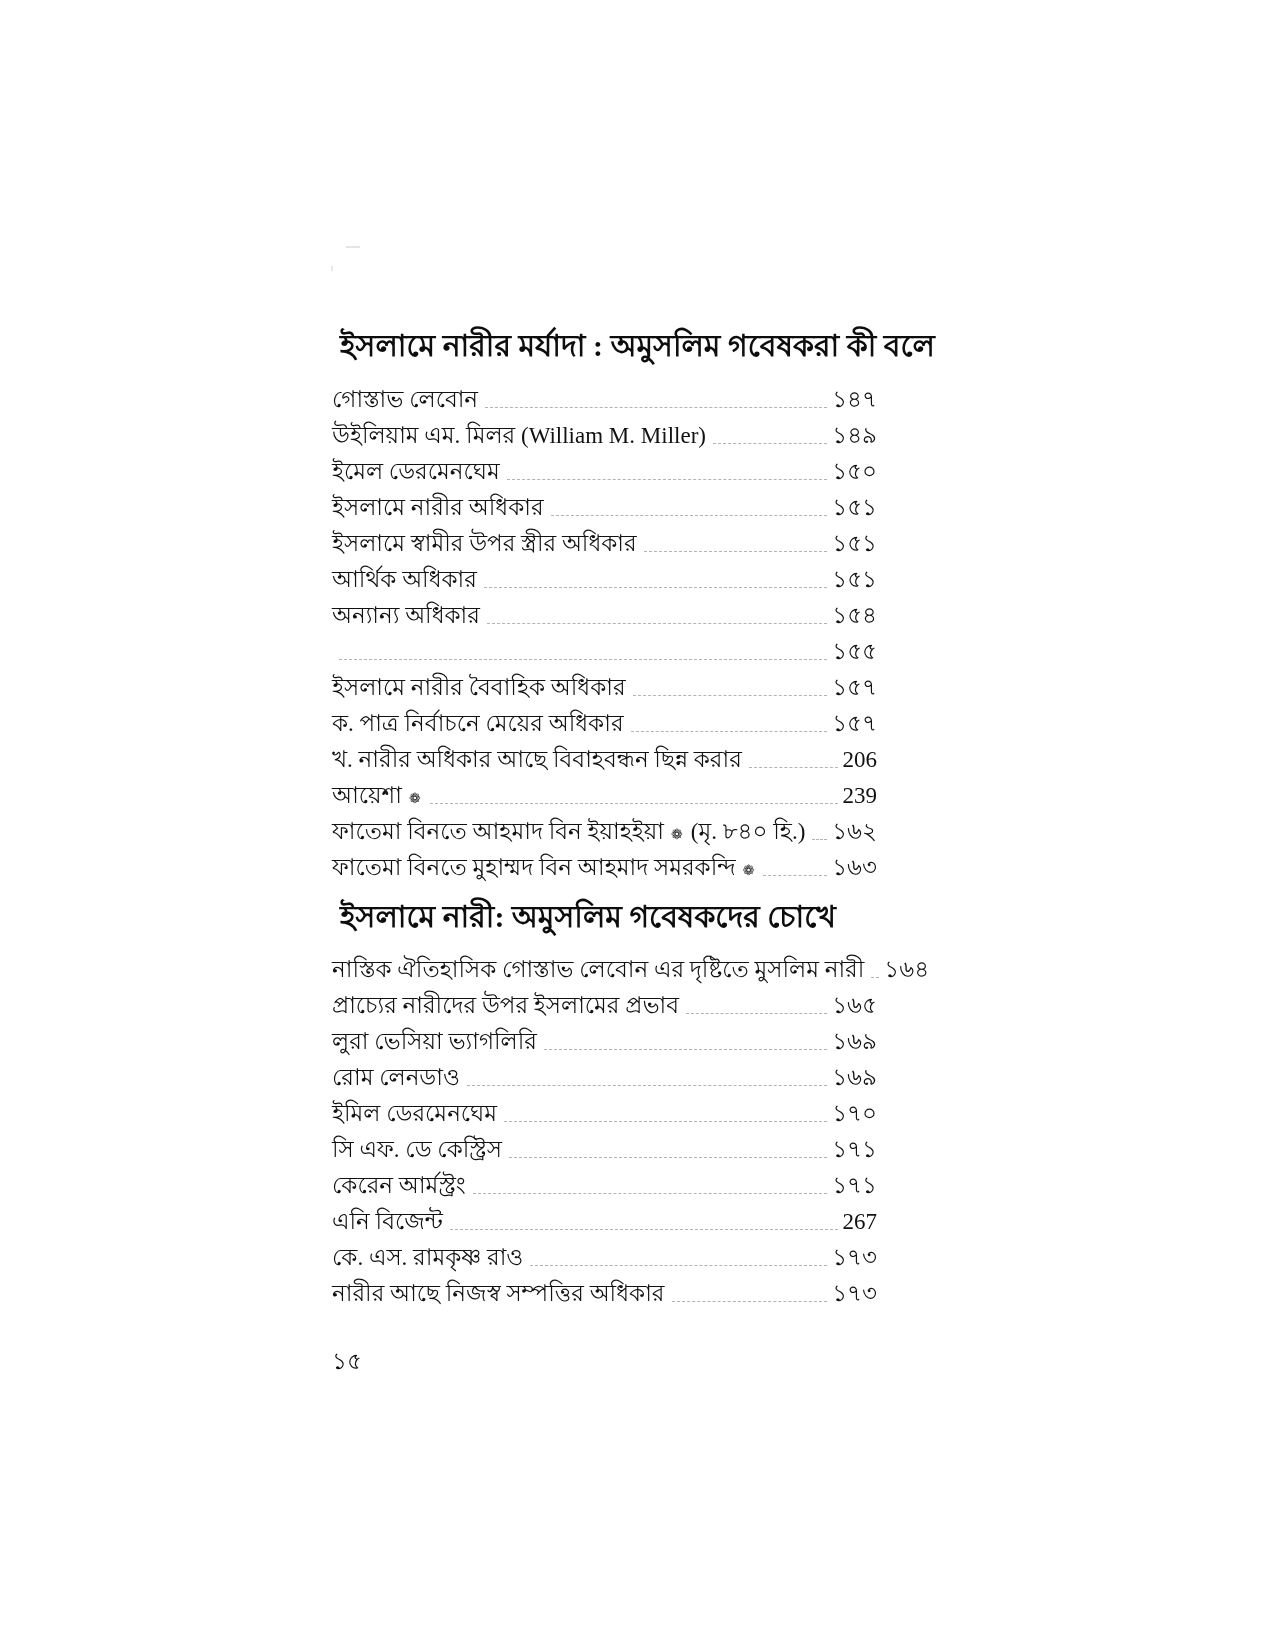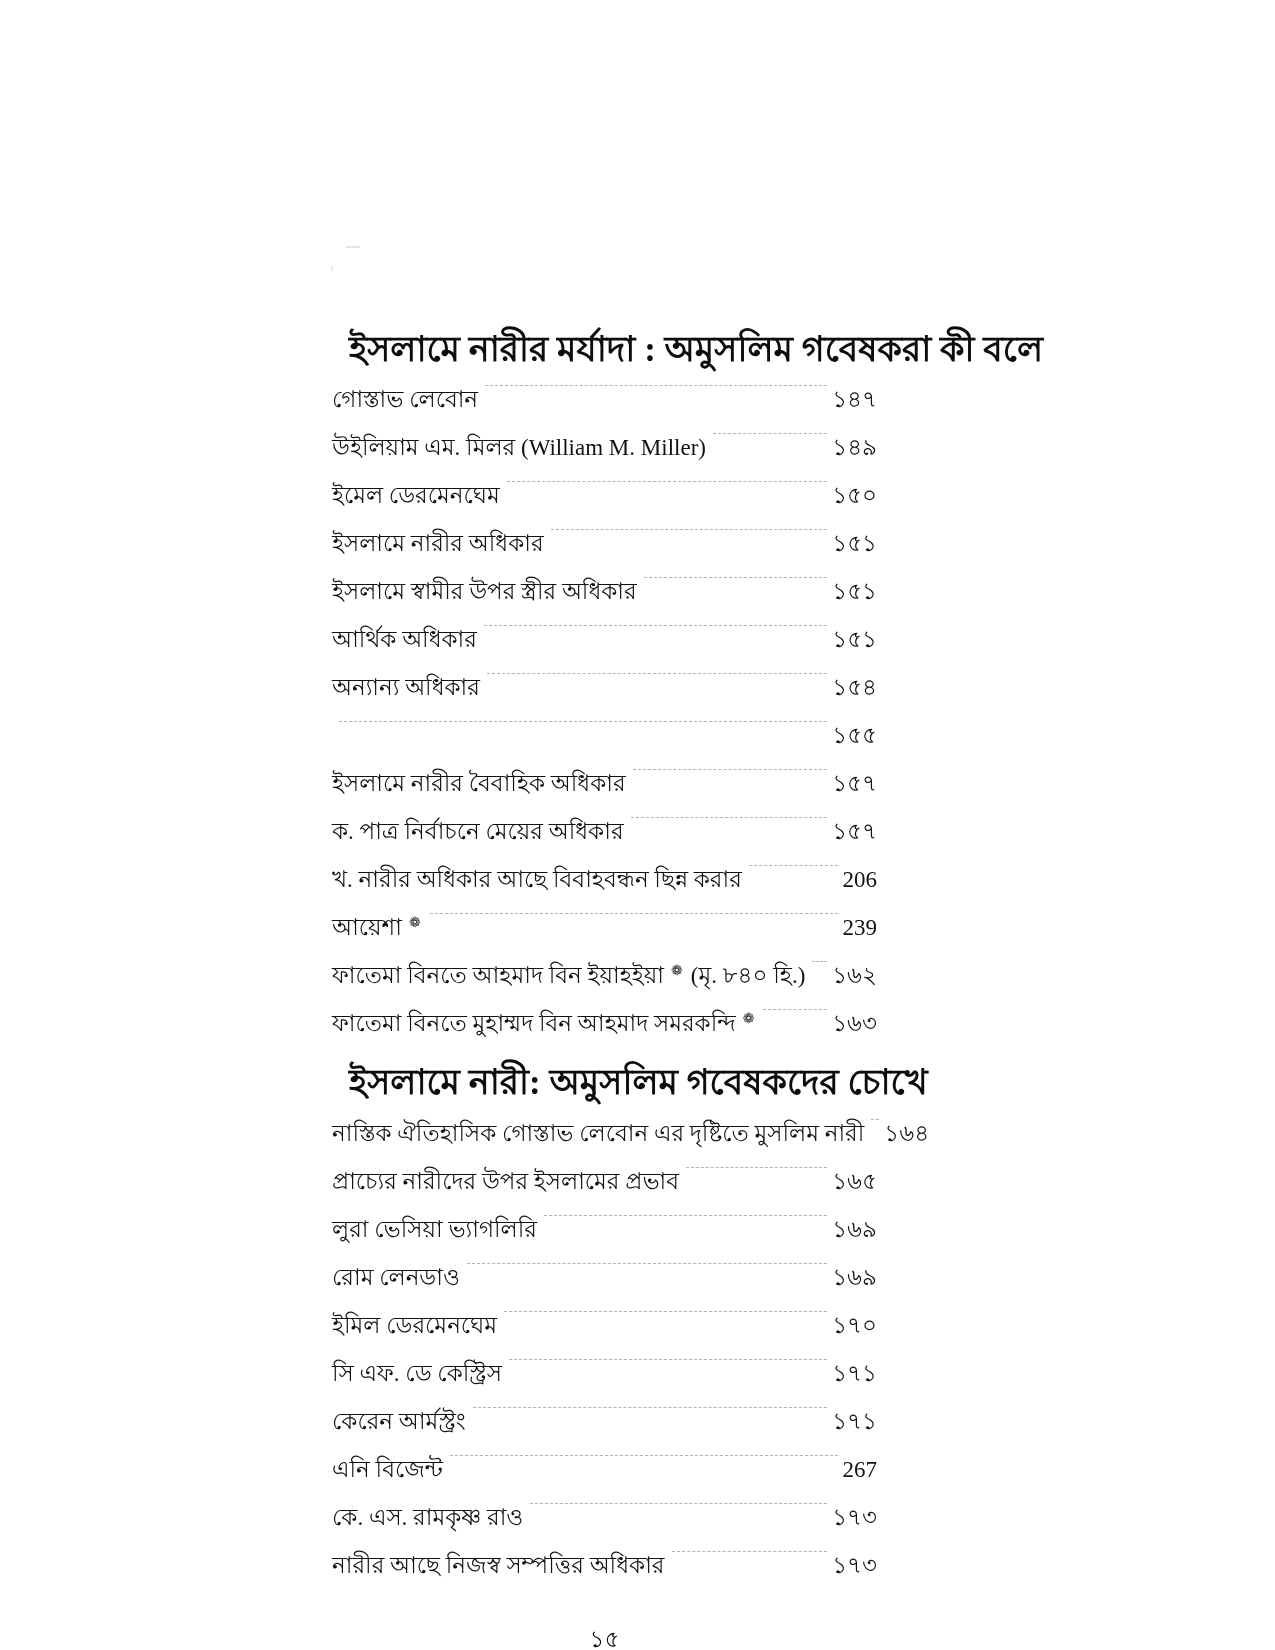--- a/index.html
+++ b/index.html
@@ -30,10 +30,10 @@
     width: 545px;
   }
   .heading {
-    margin: 0 0 12px 17px;
-    font-size: 35px;
+    margin: 0 0 12px 8px;
+    font-size: 30px;
     font-weight: bold;
-    text-align: center;
+    text-align: left;
     line-height: 1.35;
     color: #0d0d0d;
     white-space: nowrap;

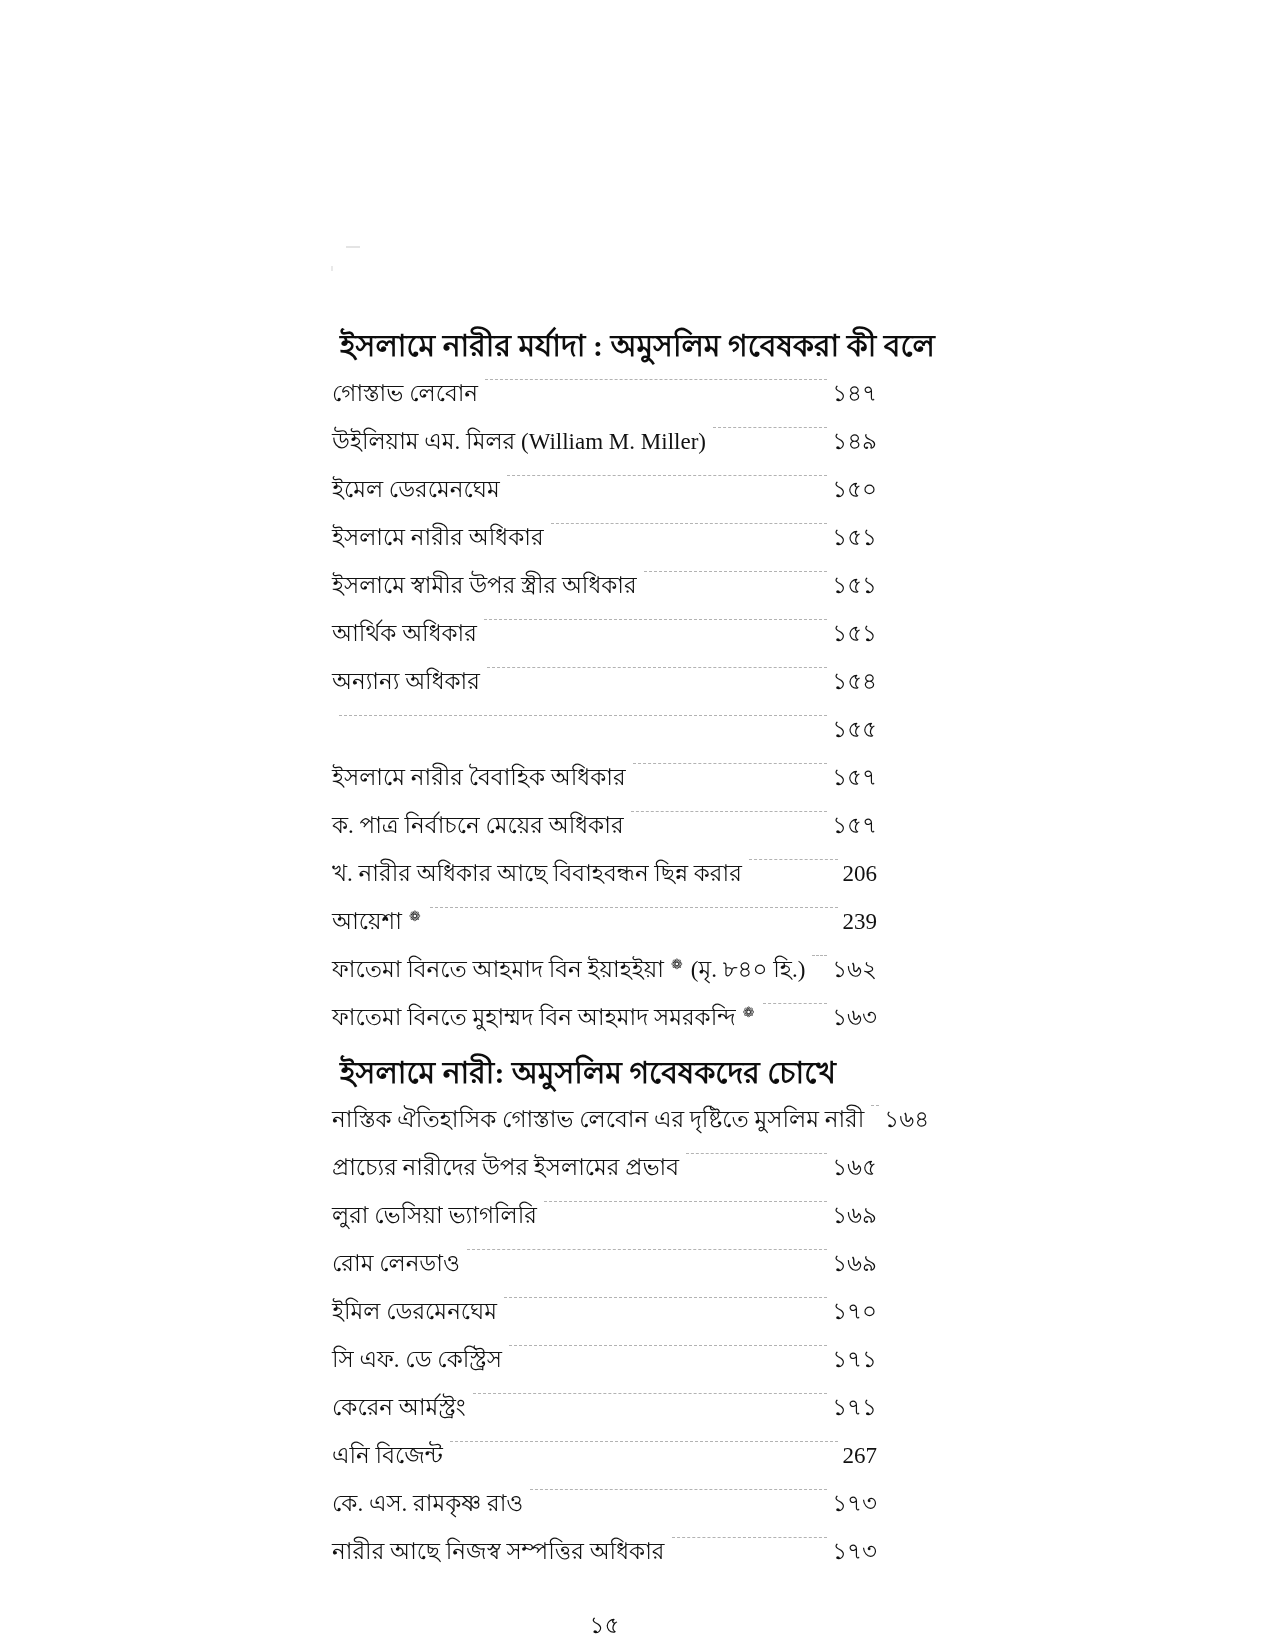--- a/index.html
+++ b/index.html
@@ -44,12 +44,11 @@
   }
   .row {
     display: flex;
-    align-items: flex-start;
+    align-items: flex-end;
     height: 36px;
     font-size: 23px;
     line-height: 30px;
     white-space: nowrap;
-    margin-top: 12px;
   }
   .title { flex: 0 0 auto; }
   .honorific {

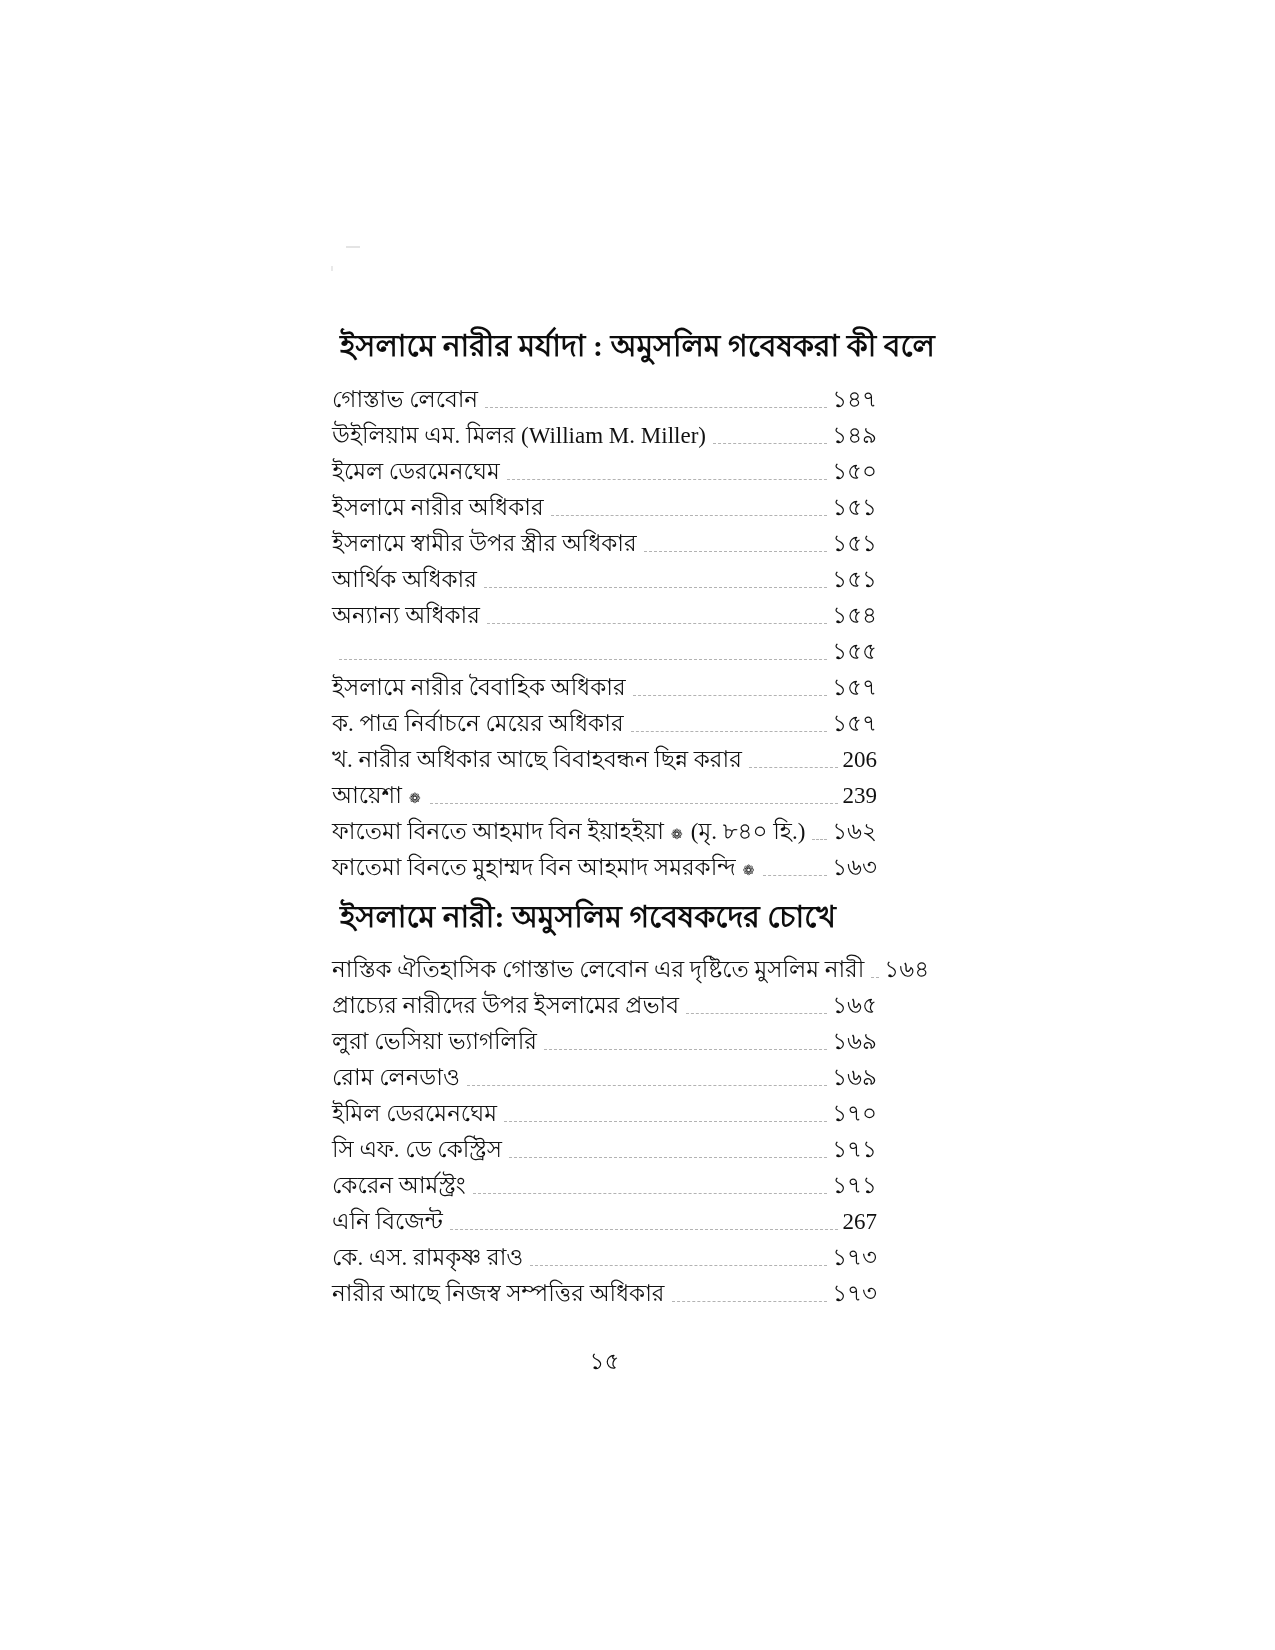--- a/index.html
+++ b/index.html
@@ -74,7 +74,6 @@
   }
   .page-number {
     margin-top: 34px;
-    text-align: center;
     font-size: 23px;
     color: #0d0d0d;
   }

